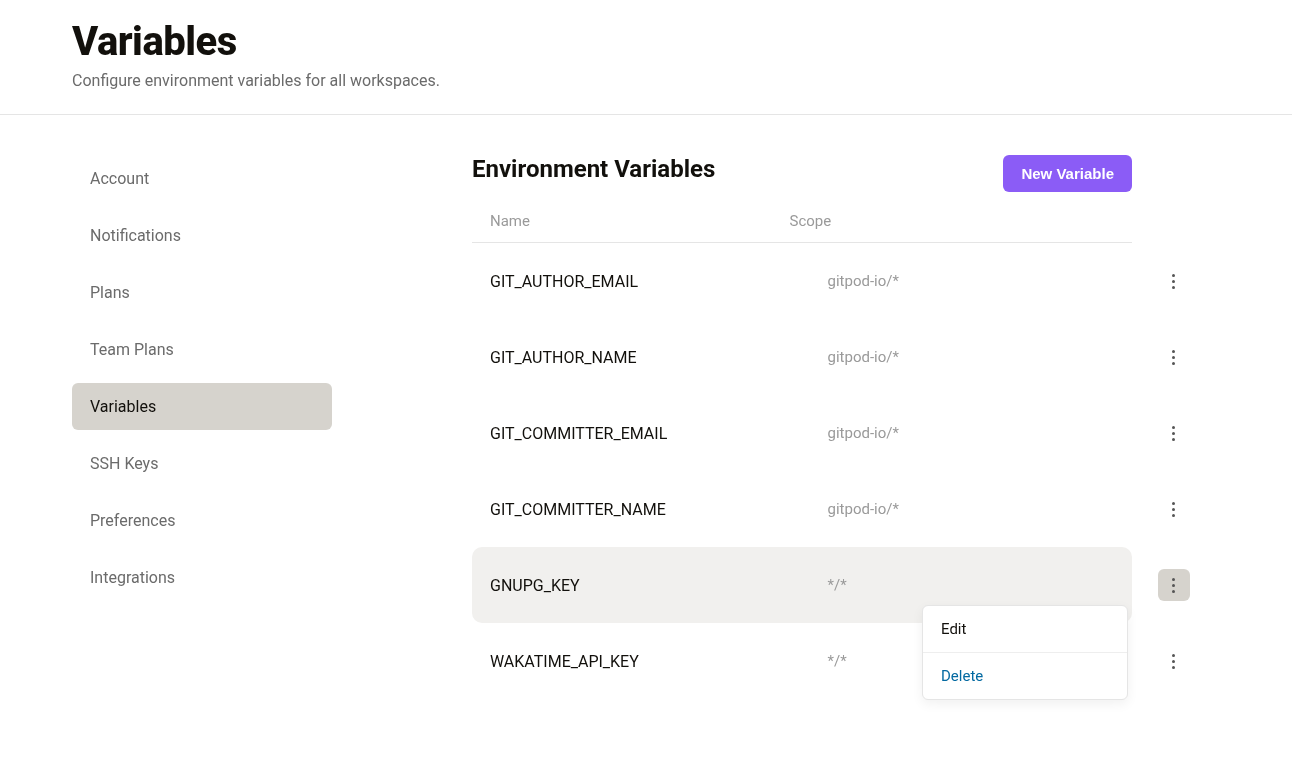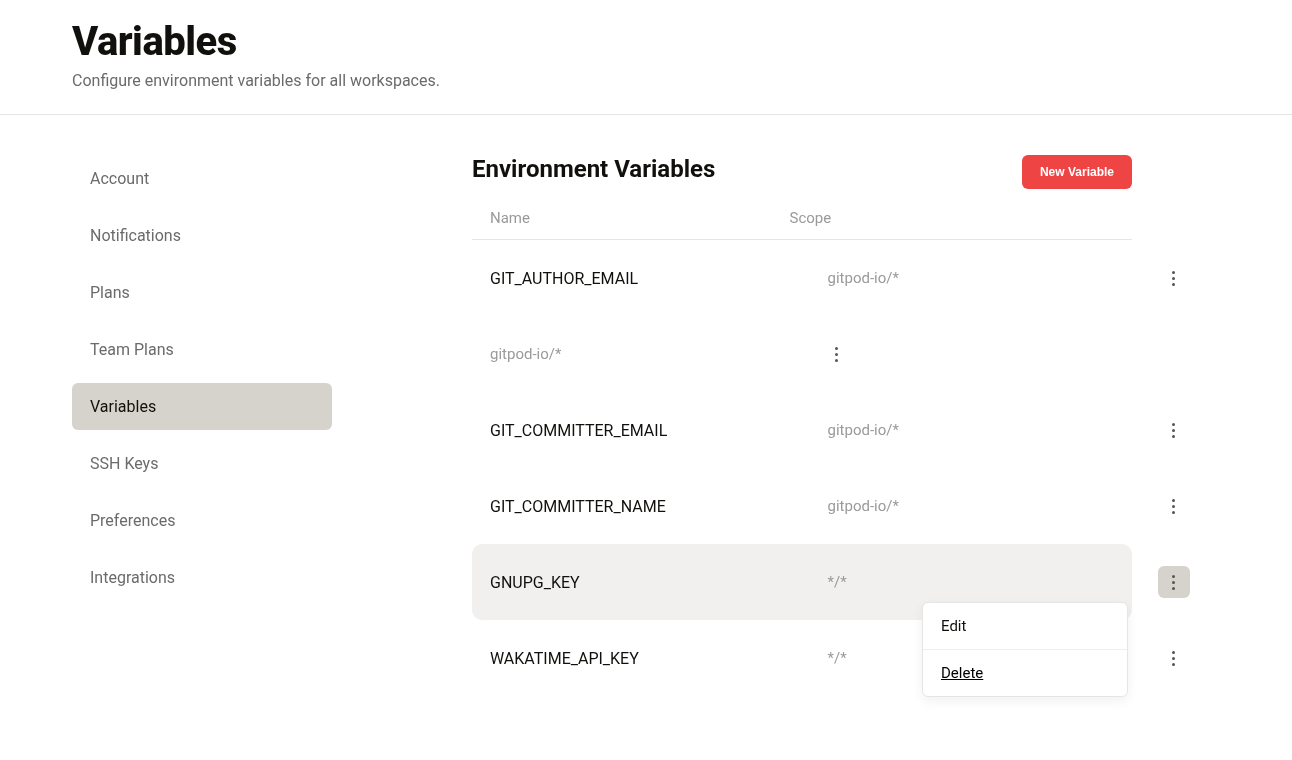--- a/index.html
+++ b/index.html
@@ -68,10 +68,10 @@
     color: #6b6b6b;
   }
   .btn-primary {
-    background: #ef4444;
+    background: #8b5cf6;
     color: #ffffff;
     border: none;
-    font-size: 12px;
+    font-size: 15px;
     font-weight: 600;
     padding: 10px 18px;
     border-radius: 6px;

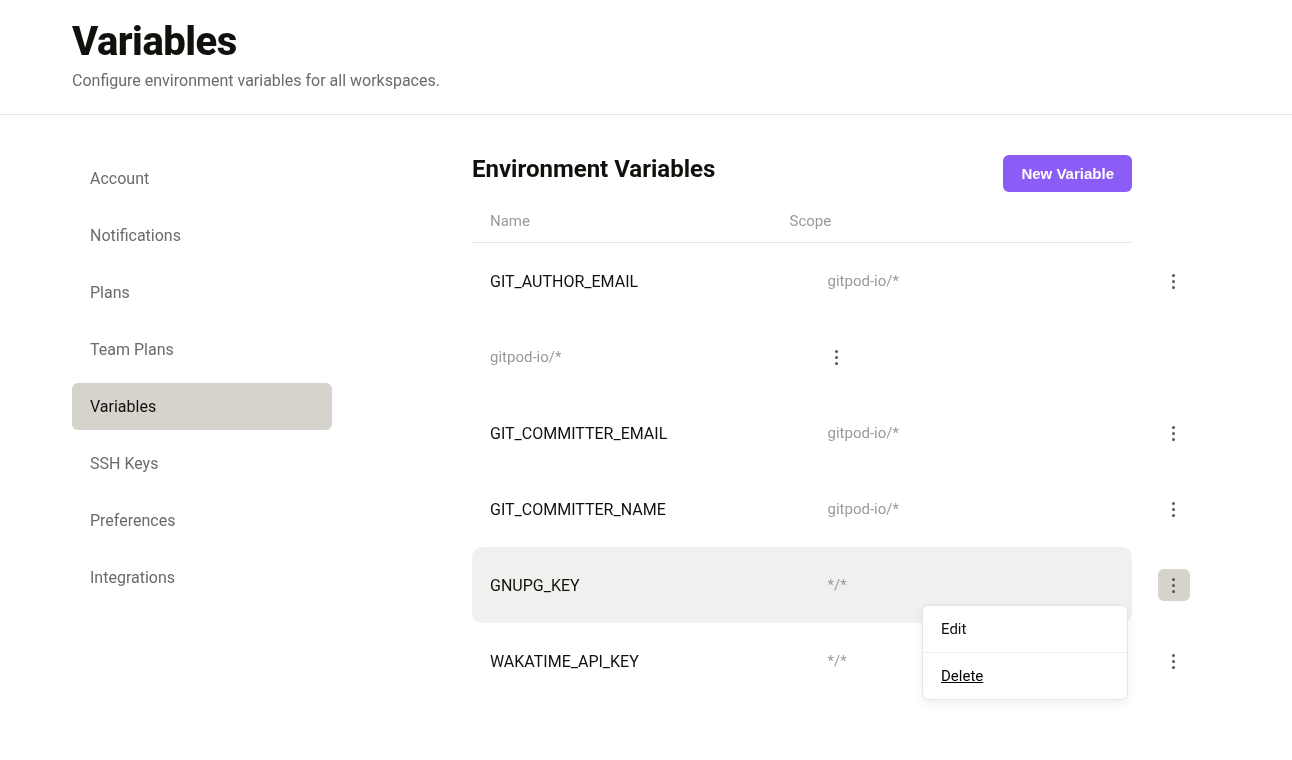--- a/index.html
+++ b/index.html
@@ -213,6 +213,7 @@
       </div>
 
       <div class="table-row">
+        <div class="cell-name">GIT_AUTHOR_NAME</div>
         <div class="cell-scope">gitpod-io/*</div>
         <div class="cell-actions">
           <button class="kebab-btn">

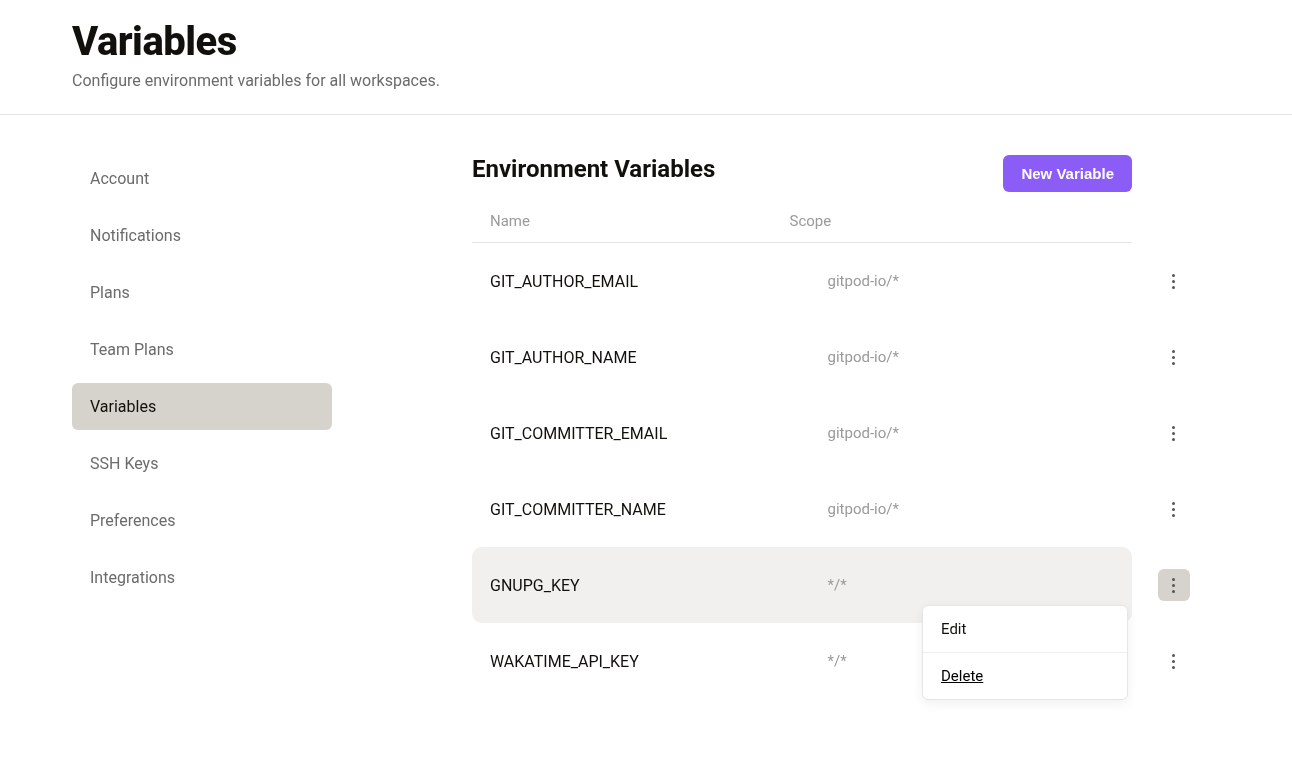--- a/index.html
+++ b/index.html
@@ -160,7 +160,7 @@
     border-bottom: 1px solid #eee;
   }
   .dropdown-item:last-child { border-bottom:none; }
-  .dropdown-item.danger { color: #000000; text-decoration: underline; }
+  .dropdown-item.danger { color: #0369a1; }
 </style>
 </head>
 <body>

